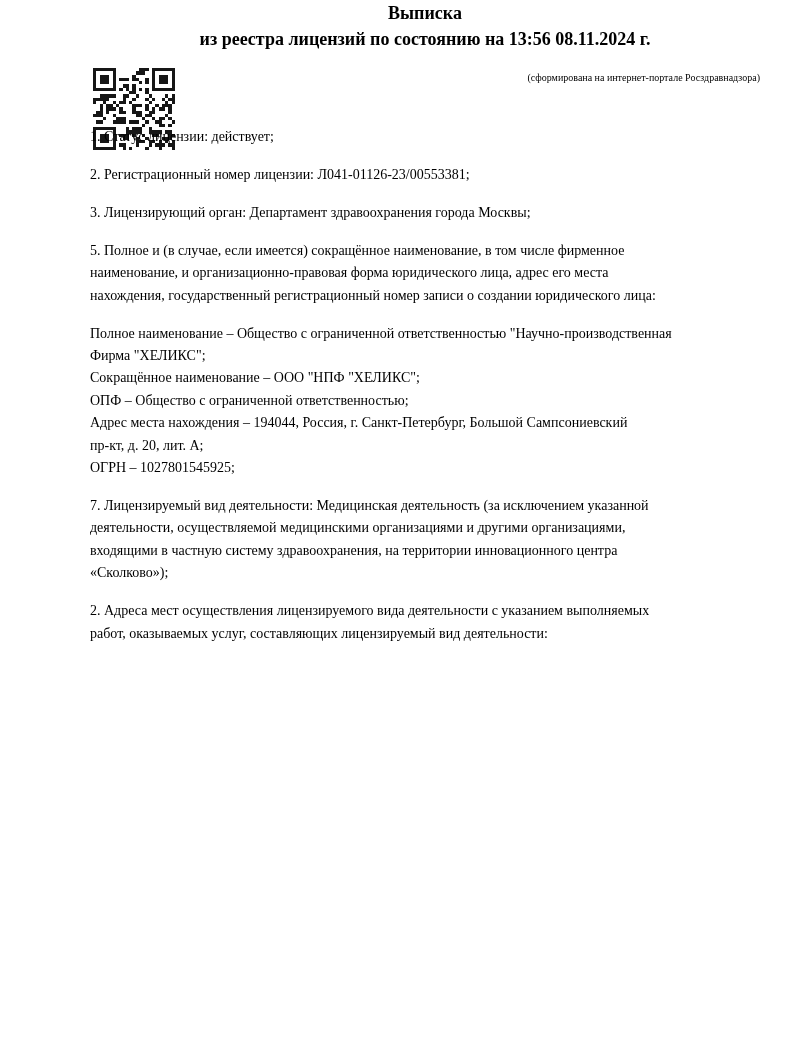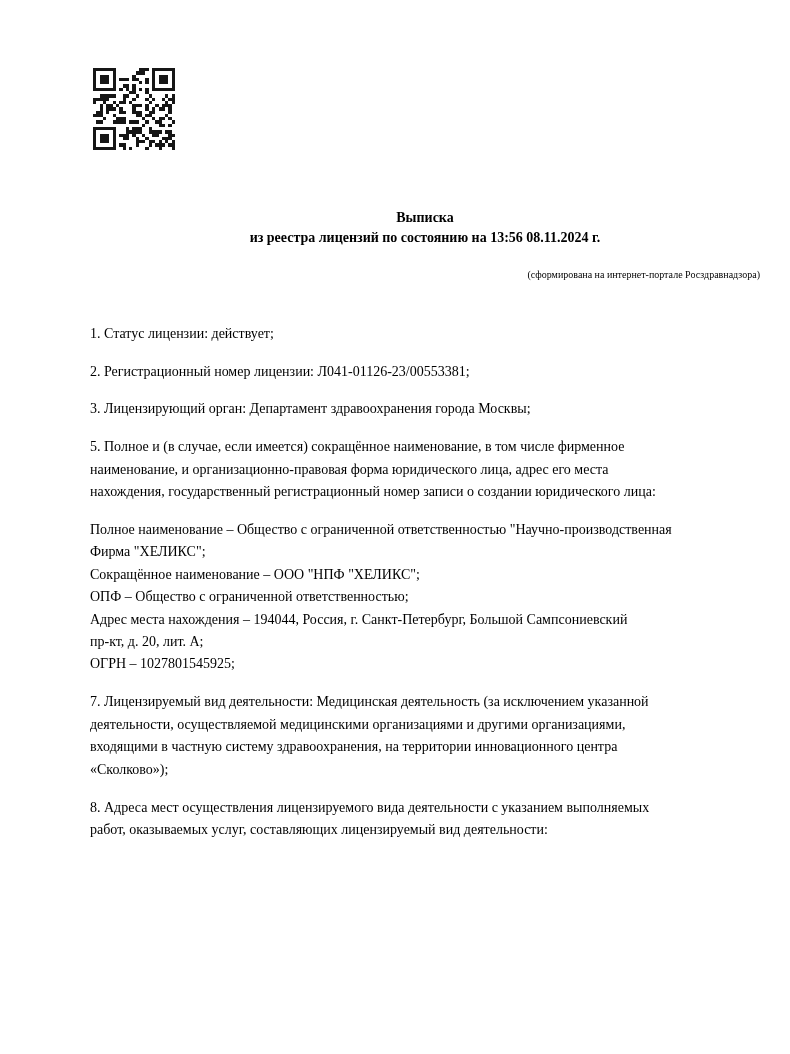--- a/index.html
+++ b/index.html
@@ -32,10 +32,9 @@
     top: 0;
   }
   .title-block {
-    padding-top: 208px;
     text-align: center;
     font-weight: bold;
-    font-size: 14px;
+    font-size: 18px;
     line-height: 1.45;
   }
   .subtitle {

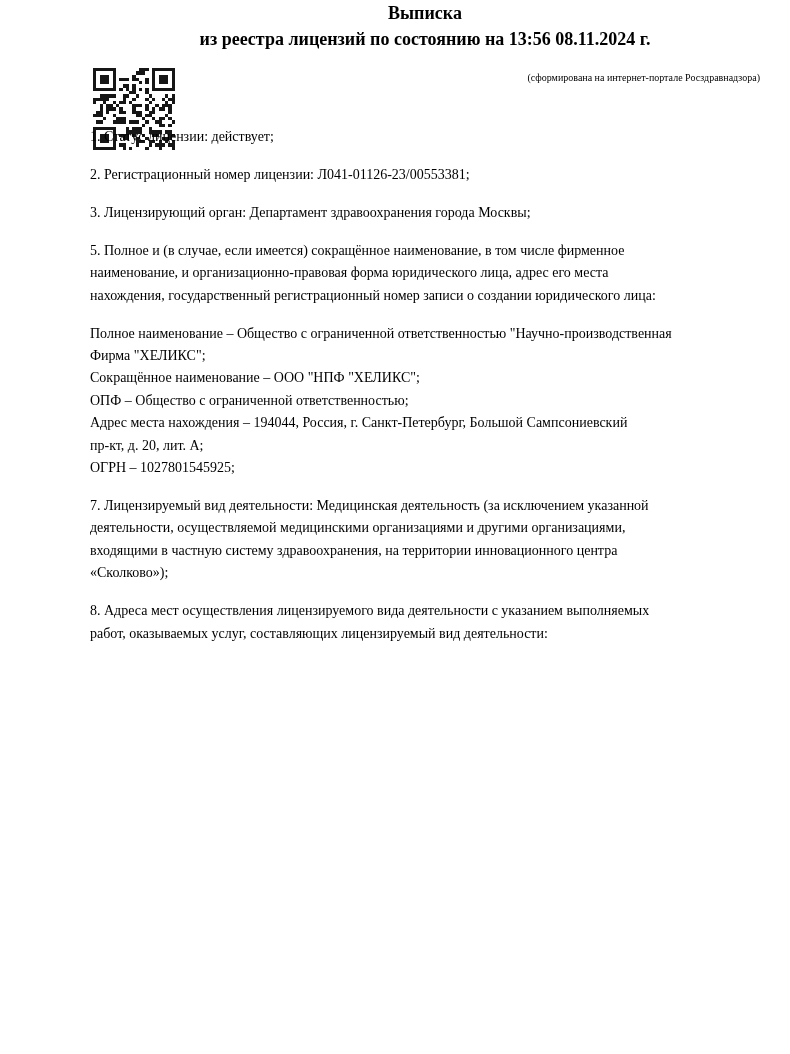--- a/index.html
+++ b/index.html
@@ -373,7 +373,7 @@
 деятельности, осуществляемой медицинскими организациями и другими организациями,
 входящими в частную систему здравоохранения, на территории инновационного центра
 «Сколково»);</p>
-      <p>8. Адреса мест осуществления лицензируемого вида деятельности с указанием выполняемых
+      <p>2. Адреса мест осуществления лицензируемого вида деятельности с указанием выполняемых
 работ, оказываемых услуг, составляющих лицензируемый вид деятельности:</p>
     </div>
 

